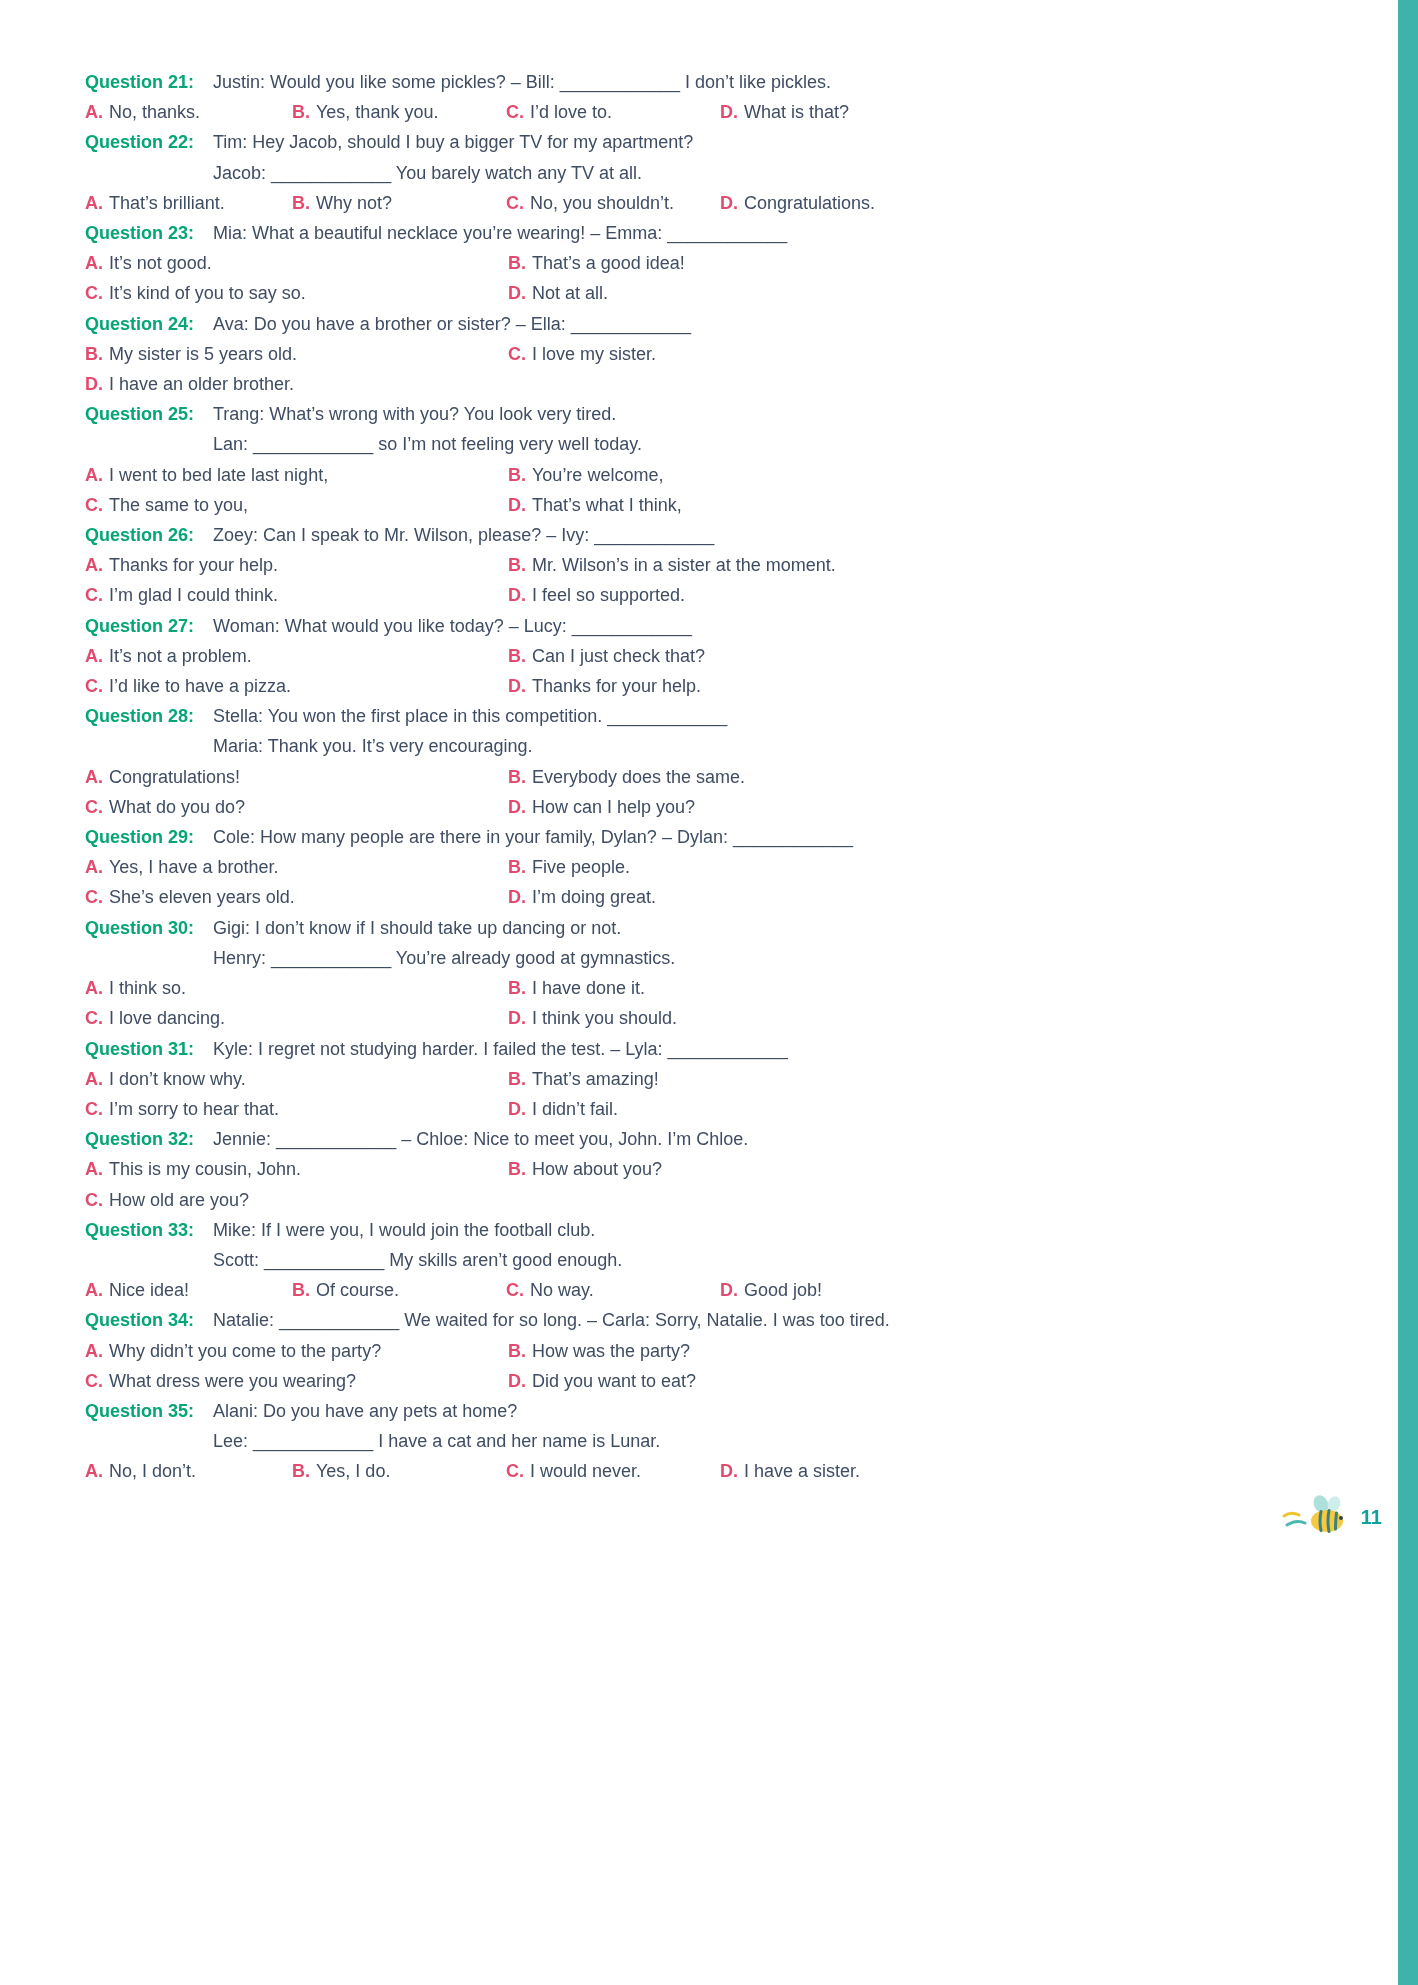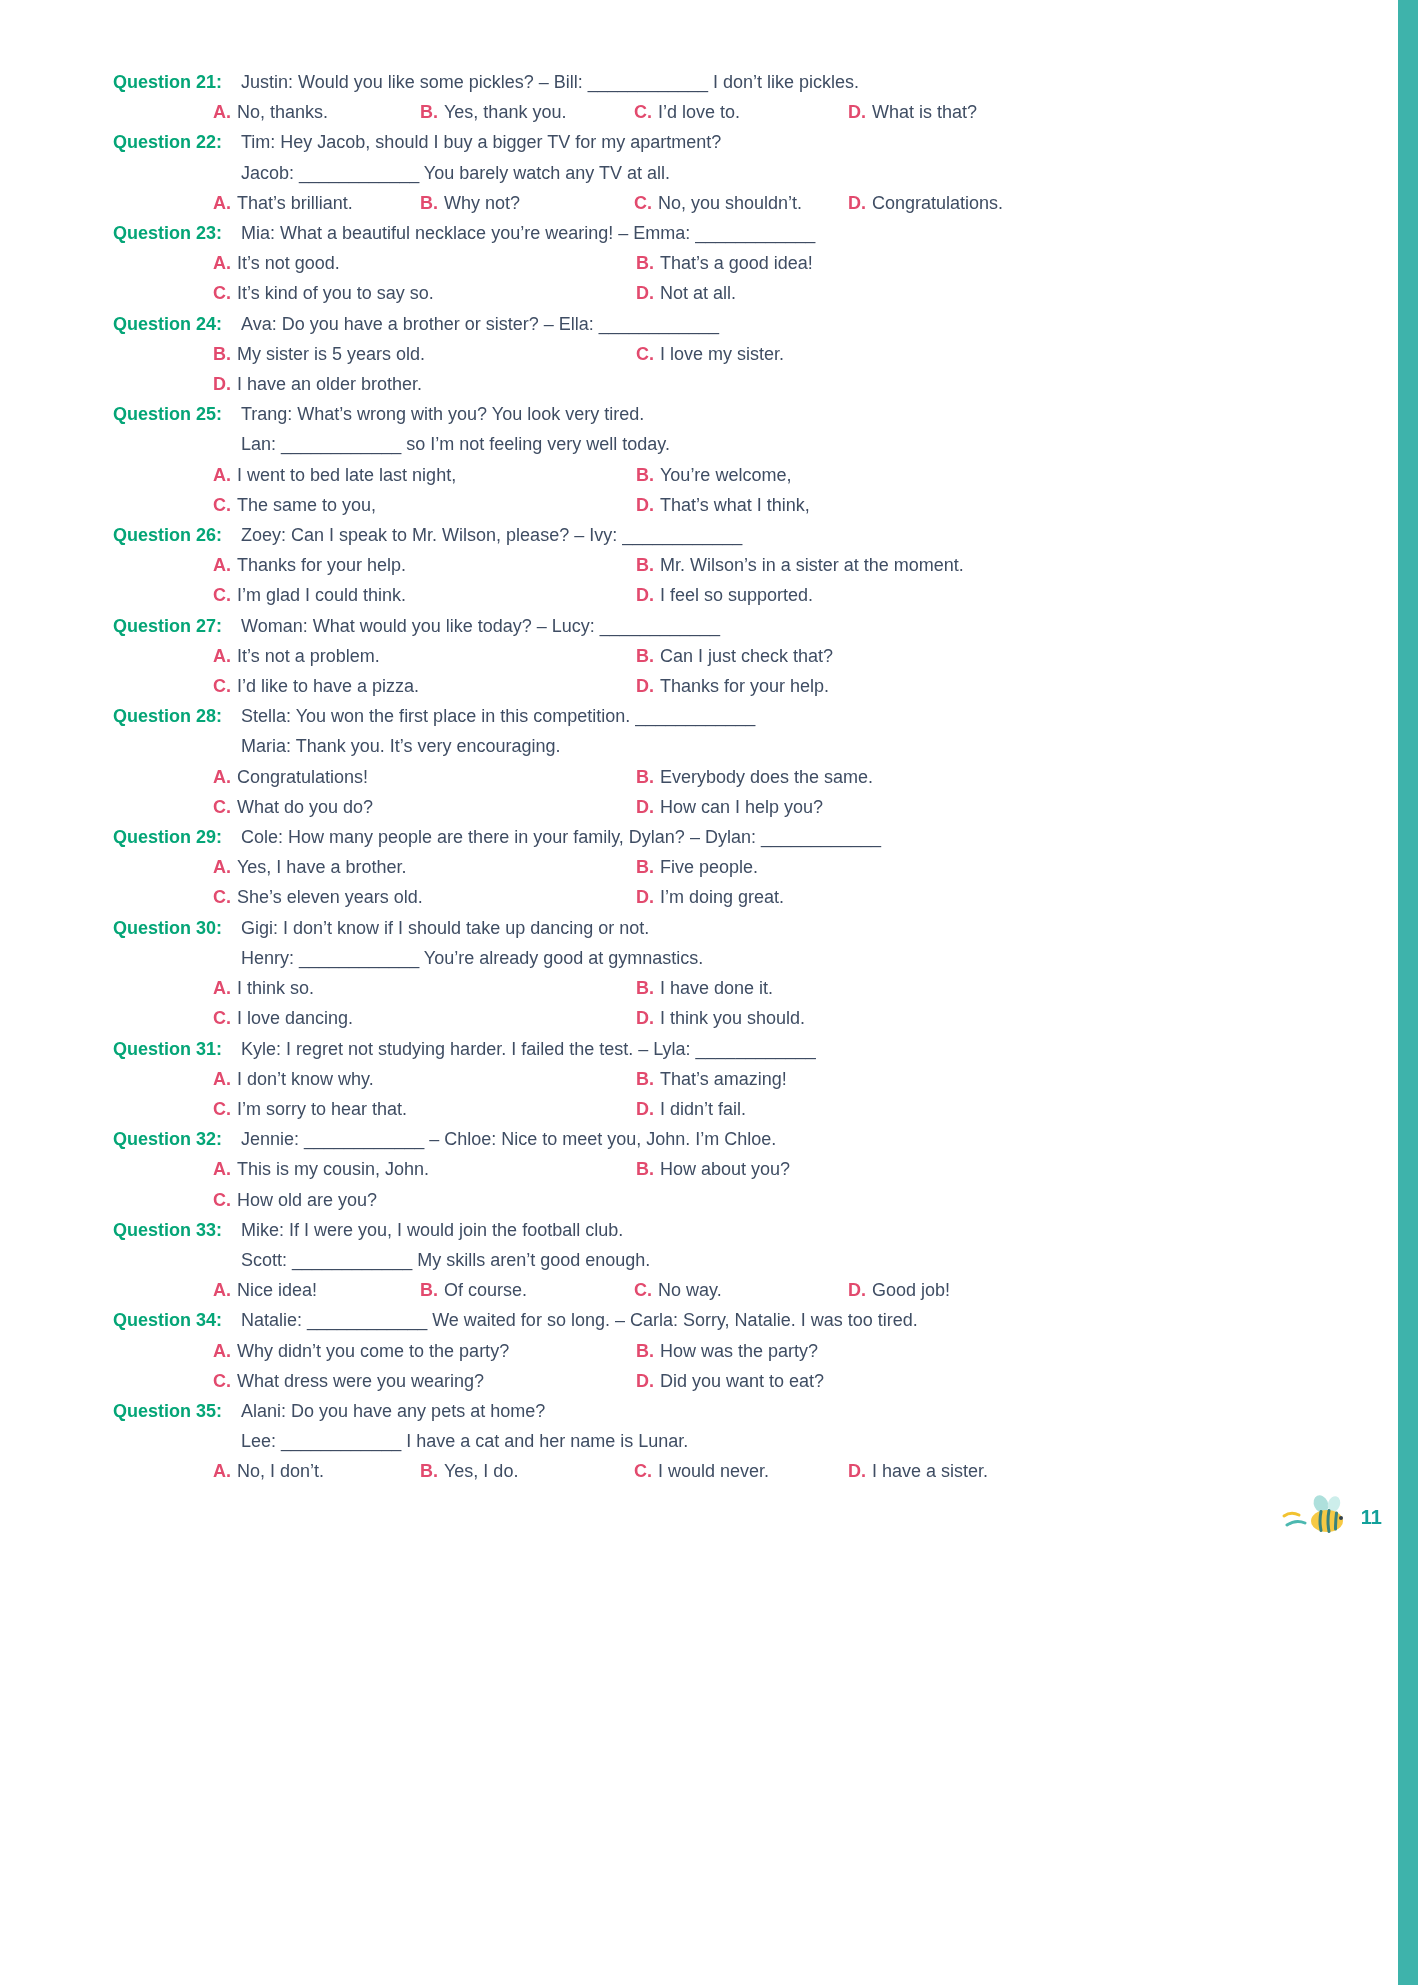--- a/index.html
+++ b/index.html
@@ -24,7 +24,6 @@
     display: flex;
     line-height: 30.2px;
     white-space: nowrap;
-    margin-left: 28px;
   }
   .q-label {
     flex: 0 0 128px;

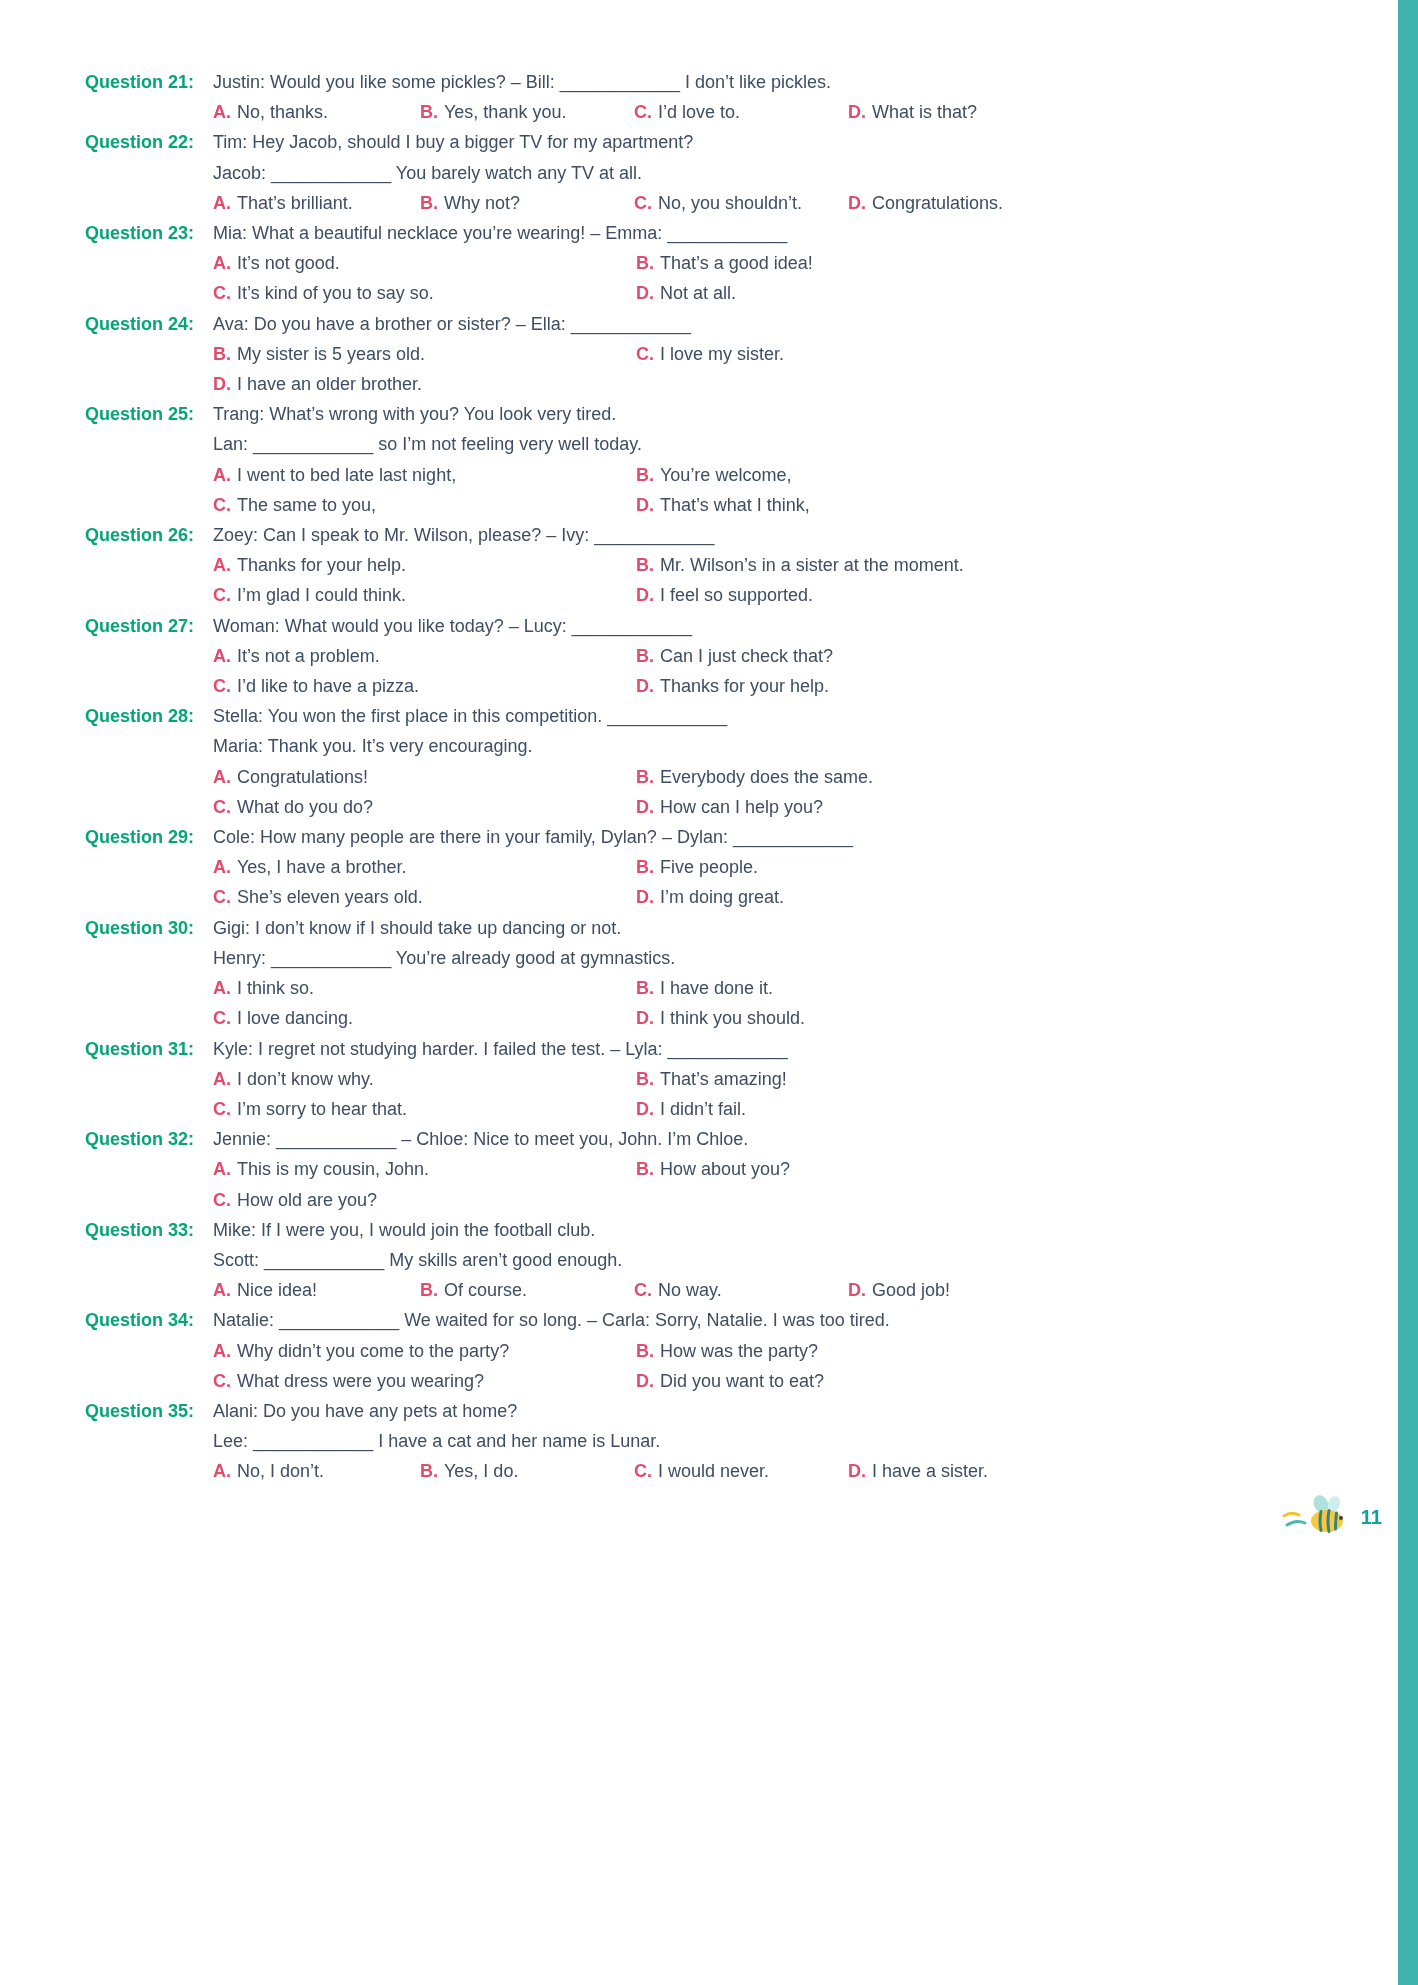--- a/index.html
+++ b/index.html
@@ -34,7 +34,6 @@
   .q-line.cont { padding-left: 128px; }
   .q-text { }
   .options {
-    margin-left: 128px;
     display: grid;
   }
   .cols2 { grid-template-columns: 423px 1fr; }

